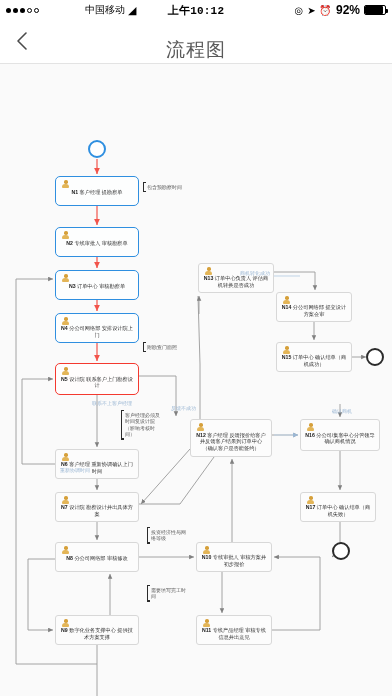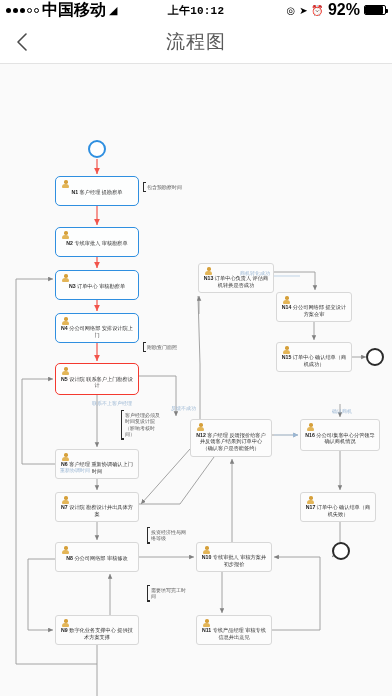--- a/index.html
+++ b/index.html
@@ -22,7 +22,7 @@
   .dots { display: inline-flex; gap: 2px; align-items: center; }
   .dot { width: 5px; height: 5px; border-radius: 50%; background: #000; }
   .dot.hollow { background: #fff; border: 1px solid #000; width: 5px; height: 5px; }
-  .carrier { font-size: 16px; font-weight: bold; }
+  .carrier { font-size: 10px; font-weight: normal; margin-left: 43px; }
   .wifi { font-size: 11px; }
   .batt-pct { font-size: 16px; font-weight: bold; }
   .batt {

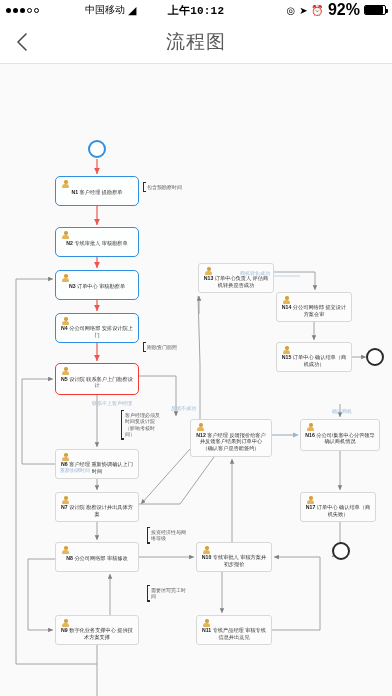--- a/index.html
+++ b/index.html
@@ -24,7 +24,7 @@
   .dot.hollow { background: #fff; border: 1px solid #000; width: 5px; height: 5px; }
   .carrier { font-size: 10px; font-weight: normal; margin-left: 43px; }
   .wifi { font-size: 11px; }
-  .batt-pct { font-size: 16px; font-weight: bold; }
+  .batt-pct { font-size: 12px; font-weight: bold; }
   .batt {
     width: 22px; height: 10px; border: 1px solid #000; border-radius: 2px;
     position: relative; display: inline-block;

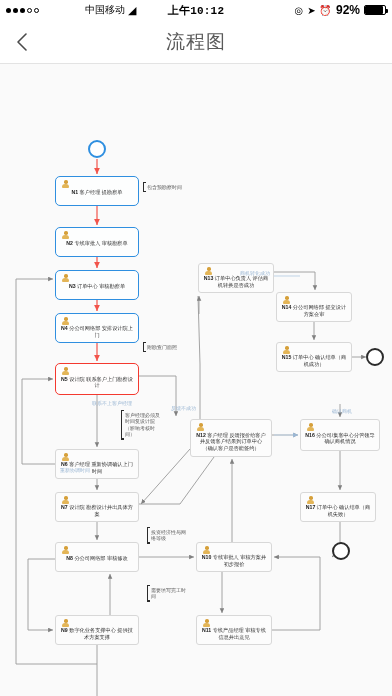--- a/index.html
+++ b/index.html
@@ -39,7 +39,7 @@
   
   .navbar {
     height: 44px; width: 392px; background: #fff;
-    display: flex; align-items: center; position: relative;
+    display: flex; align-items: flex-end; position: relative;
     border-bottom: 1px solid #e3e3e3;
   }
   .nav-back {

